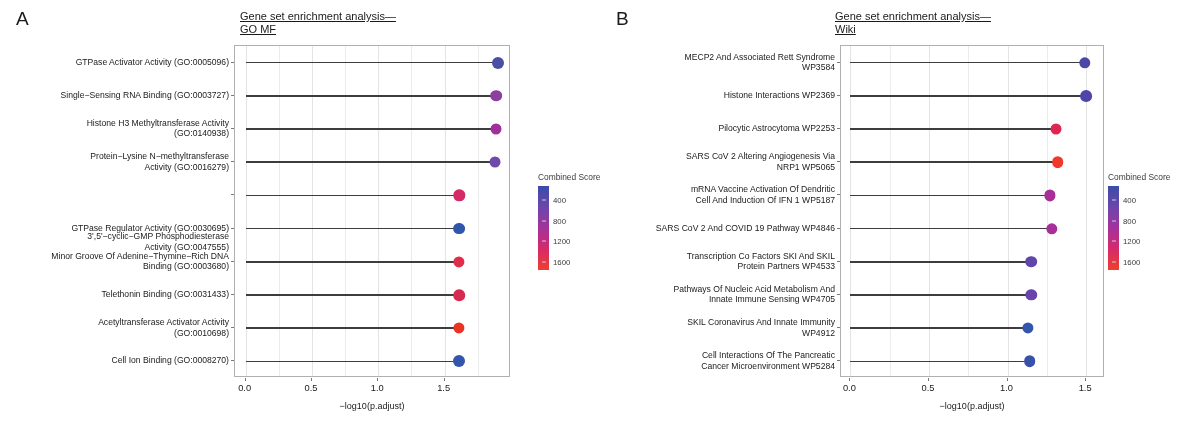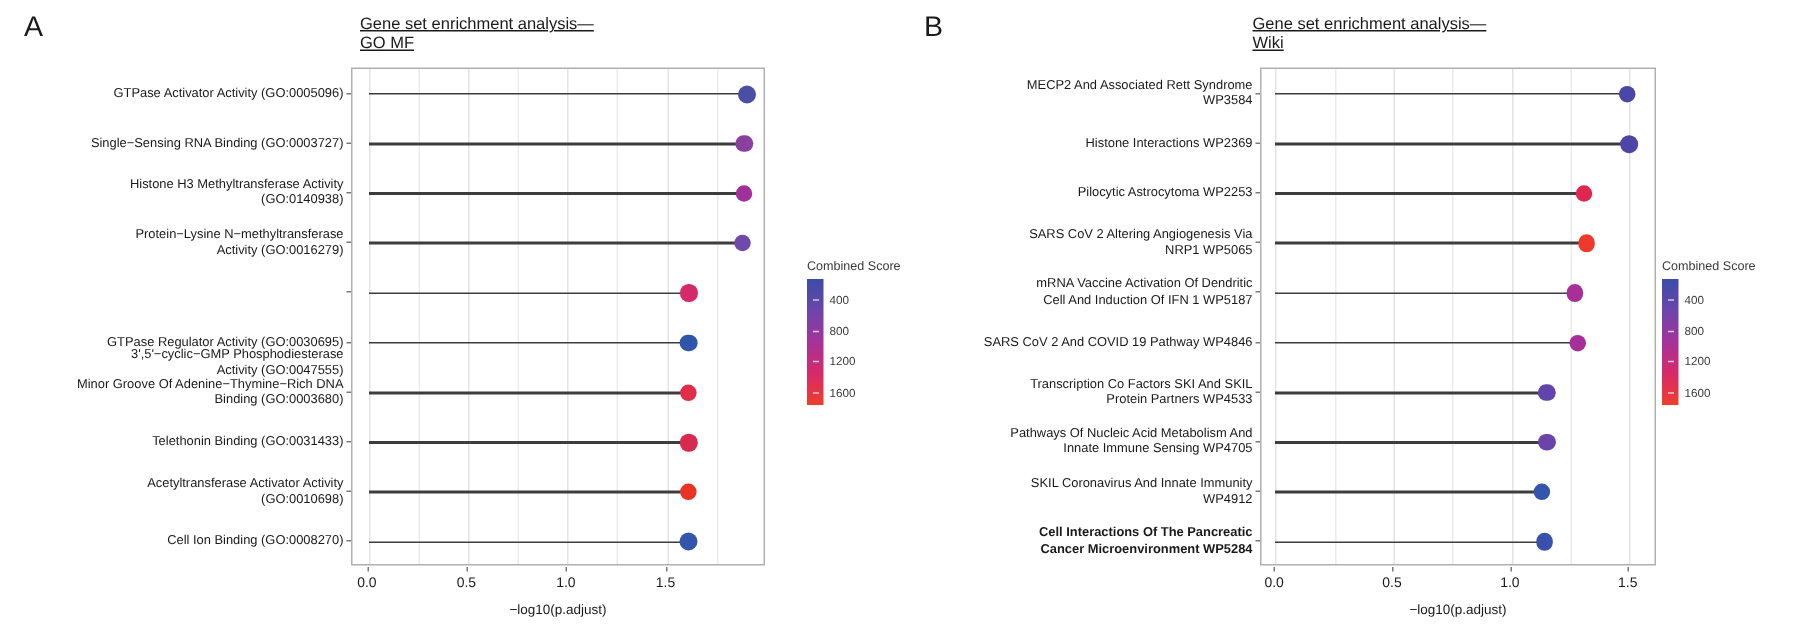--- a/index.html
+++ b/index.html
@@ -278,7 +278,7 @@
         <div class="ylab" style="width: 225px; left: 10px; top: 327.2px;">SKIL Coronavirus And Innate Immunity
 WP4912</div>
         <div class="ytick" style="left: 237px; top: 360.4px;"></div>
-        <div class="ylab" style="width: 225px; left: 10px; top: 360.4px; font-weight: bold;">Cell Interactions Of The Pancreatic
+        <div class="ylab" style="width: 225px; left: 10px; top: 360.4px;">Cell Interactions Of The Pancreatic
 Cancer Microenvironment WP5284</div>
       </div>
     <div class="plot-area" id="B-plot" style="left: 240px; top: 45px; width: 264px; height: 332px;">

